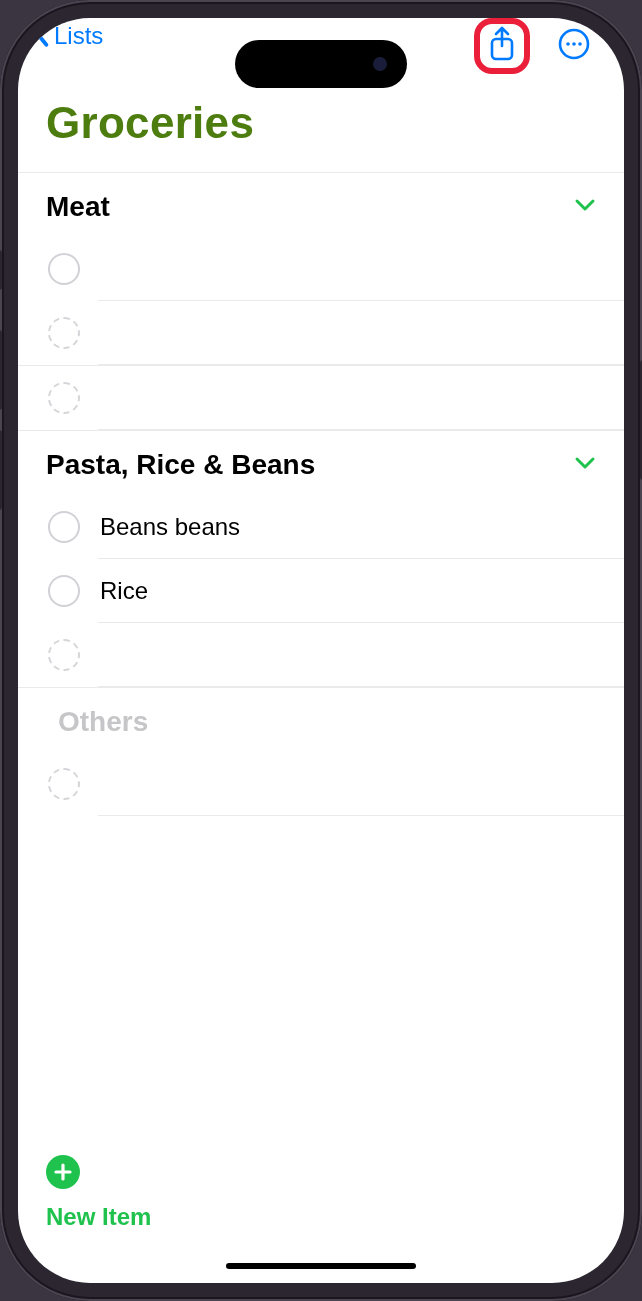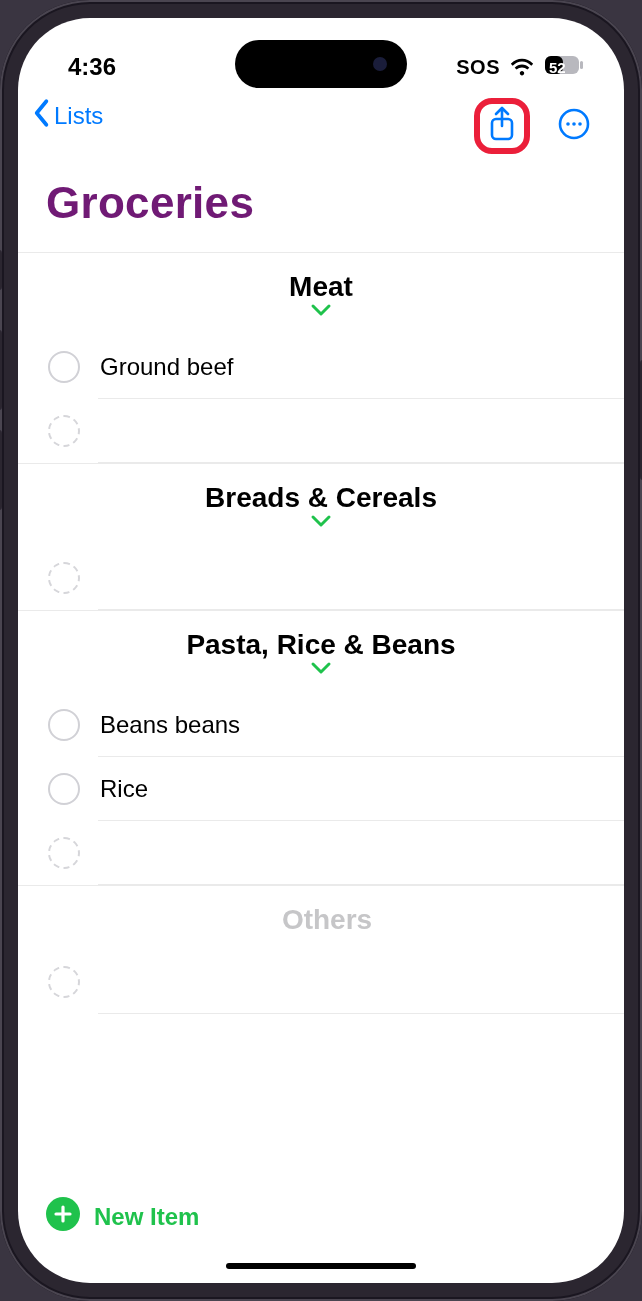--- a/index.html
+++ b/index.html
@@ -135,25 +135,6 @@
   <div class="screen">
     <div class="notch"></div>
 
-    <div class="status-bar">
-      <div class="status-time">4:36</div>
-      <div class="status-right">
-        <span class="sos">SOS</span>
-        <span class="wifi">
-          <svg width="26" height="20" viewBox="0 0 26 20">
-              <path d="M13 18.5c1.2 0 2.2-1 2.2-2.2 0-1.2-1-2.2-2.2-2.2s-2.2 1-2.2 2.2c0 1.2 1 2.2 2.2 2.2zm-5.4-5.9c1.5-1.4 3.4-2.2 5.4-2.2s3.9.8 5.4 2.2l1.9-1.9C18.2 8.6 15.7 7.6 13 7.6S7.8 8.6 5.7 10.7l1.9 1.9zm-3.9-3.9C6.4 6 9.6 4.5 13 4.5s6.6 1.5 9.3 4.2l1.9-1.9C20.9 3.5 17.1 1.8 13 1.8S5.1 3.5 1.8 6.8l1.9 1.9z" fill="#000"></path>
-            </svg>
-        </span>
-        <span class="battery-wrap">
-          <svg class="battery" width="40" height="20" viewBox="0 0 40 20">
-            <rect x="1" y="1" width="34" height="18" rx="6" fill="#b8b8be"></rect>
-            <rect x="1" y="1" width="18" height="18" rx="6" fill="#000"></rect>
-            <rect x="36" y="6" width="3" height="8" rx="1.5" fill="#b8b8be"></rect>
-          </svg>
-          <span class="battery-pct">52</span>
-        </span>
-      </div>
-    </div>
 
     <div class="nav-bar">
       <div class="nav-left">

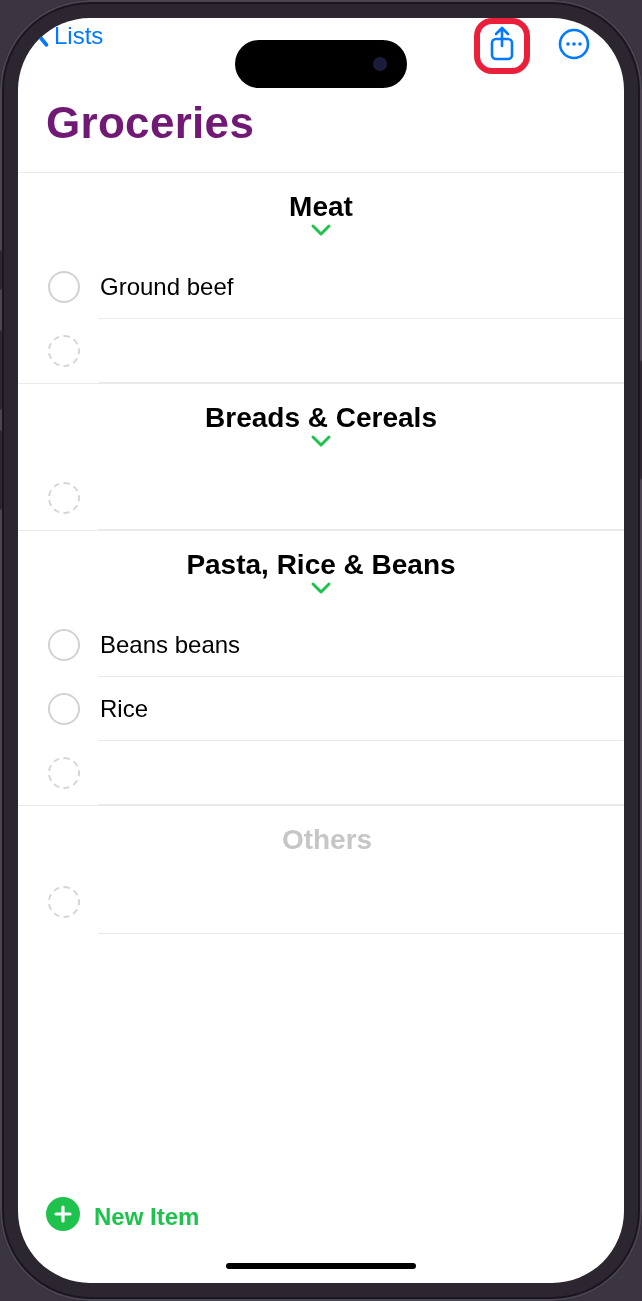--- a/index.html
+++ b/index.html
@@ -78,7 +78,7 @@
   .highlight { border: 6px solid #eb1f3a; border-radius: 18px; }
 
   .content { flex:1; overflow:hidden; padding: 0 0 0 0; }
-  .title { color:#701a75; font-size:44px; font-weight:700; padding: 14px 28px 24px; letter-spacing:.3px; }
+  .title { color:#4d7c0f; font-size:44px; font-weight:700; padding: 14px 28px 24px; letter-spacing:.3px; }
 
   .section { border-top:1px solid #eaeaea; }
   .section:first-of-type { border-top:none; }

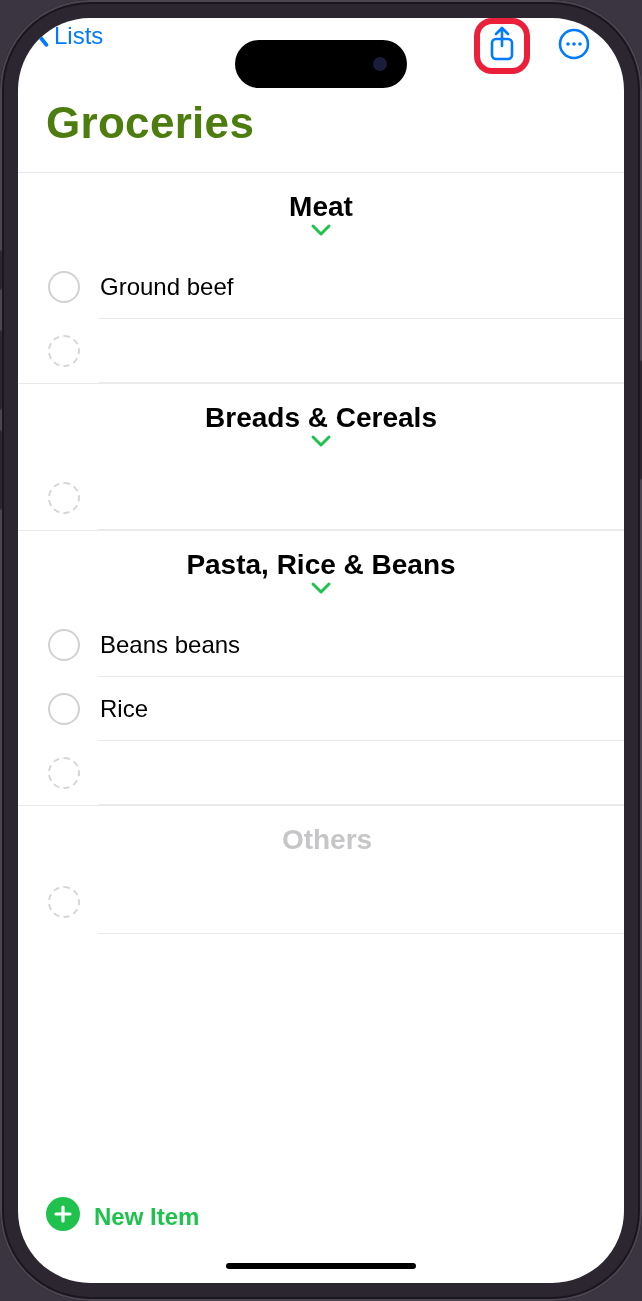--- a/index.html
+++ b/index.html
@@ -85,7 +85,6 @@
   .section-header {
     display:flex; justify-content:space-between; align-items:center;
     padding: 18px 28px 14px 28px;
-    flex-direction: column;
   }
   .section-title { font-size:28px; font-weight:700; }
   .section-title.dim { color:#c6c6c8;margin-left:12px; }

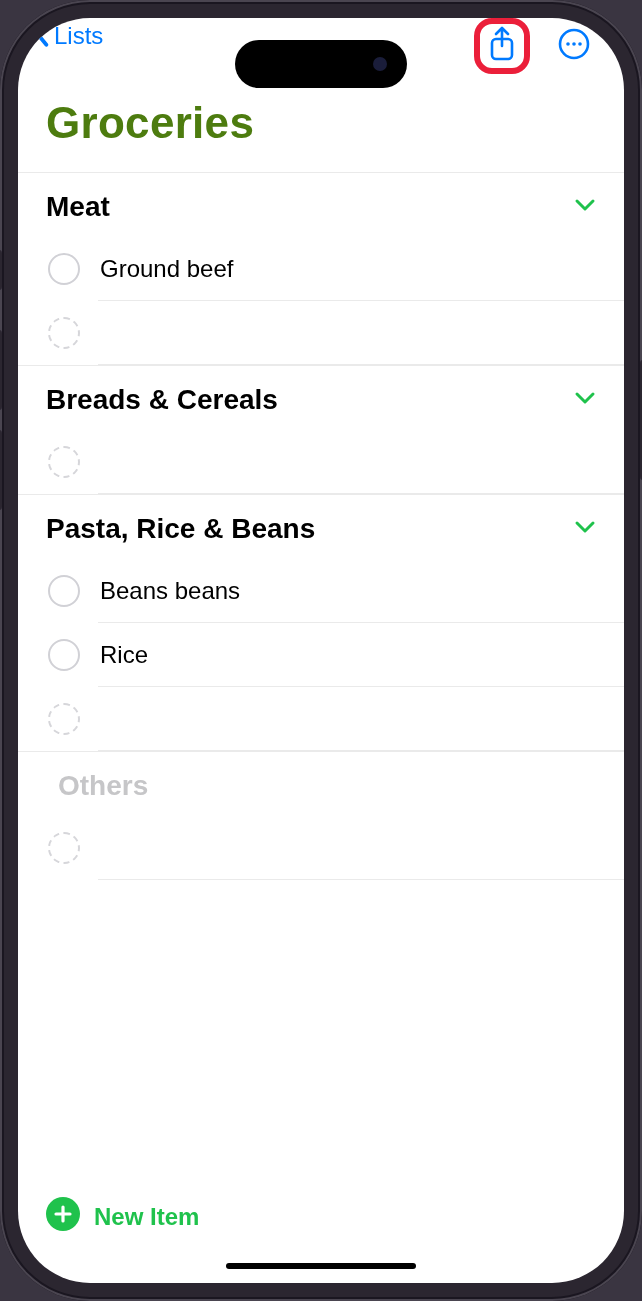--- a/index.html
+++ b/index.html
@@ -180,7 +180,6 @@
         </div>
         <div class="item-row">
           <span class="item-circle"></span>
-          <span class="item-label">Ground beef</span>
         </div>
         <div class="item-row">
           <span class="item-circle dashed"></span>

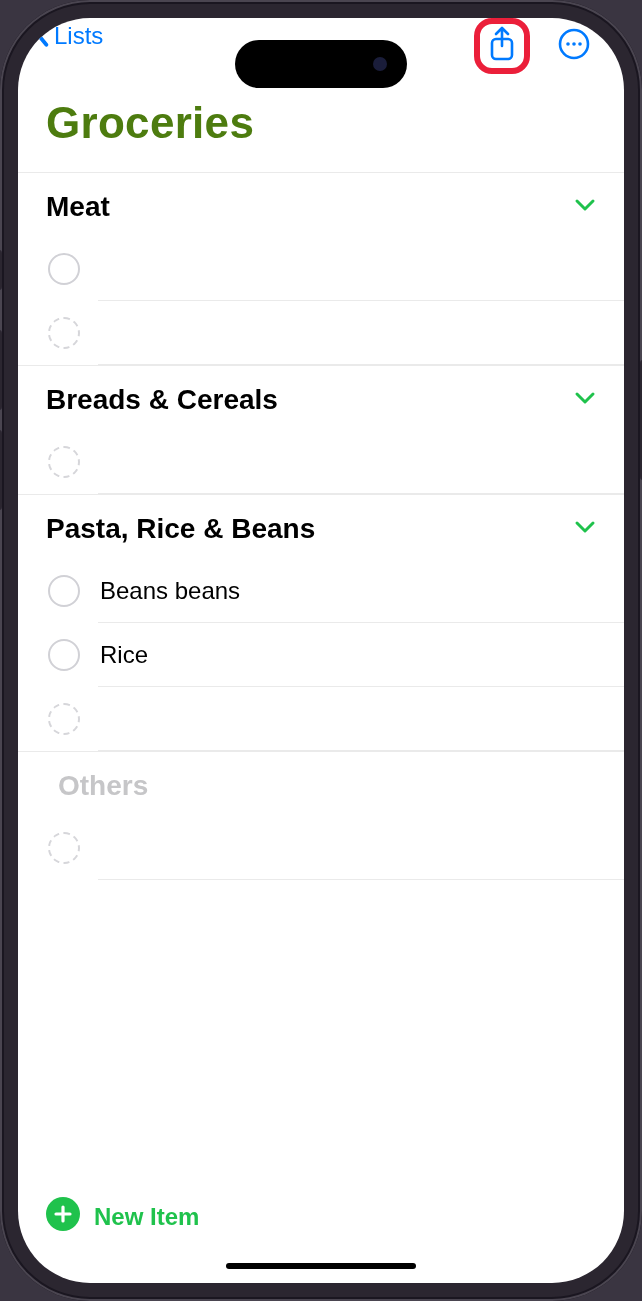--- a/index.html
+++ b/index.html
@@ -187,14 +187,6 @@
       </div>
 
       <div class="section">
-        <div class="section-header">
-          <span class="section-title">Breads &amp; Cereals</span>
-          <span class="chev-down">
-            <svg width="22" height="14" viewBox="0 0 22 14">
-                <path d="M3 3 L11 11 L19 3" stroke="#1fc24c" stroke-width="3" fill="none" stroke-linecap="round" stroke-linejoin="round"></path>
-              </svg>
-          </span>
-        </div>
         <div class="item-row">
           <span class="item-circle dashed"></span>
         </div>

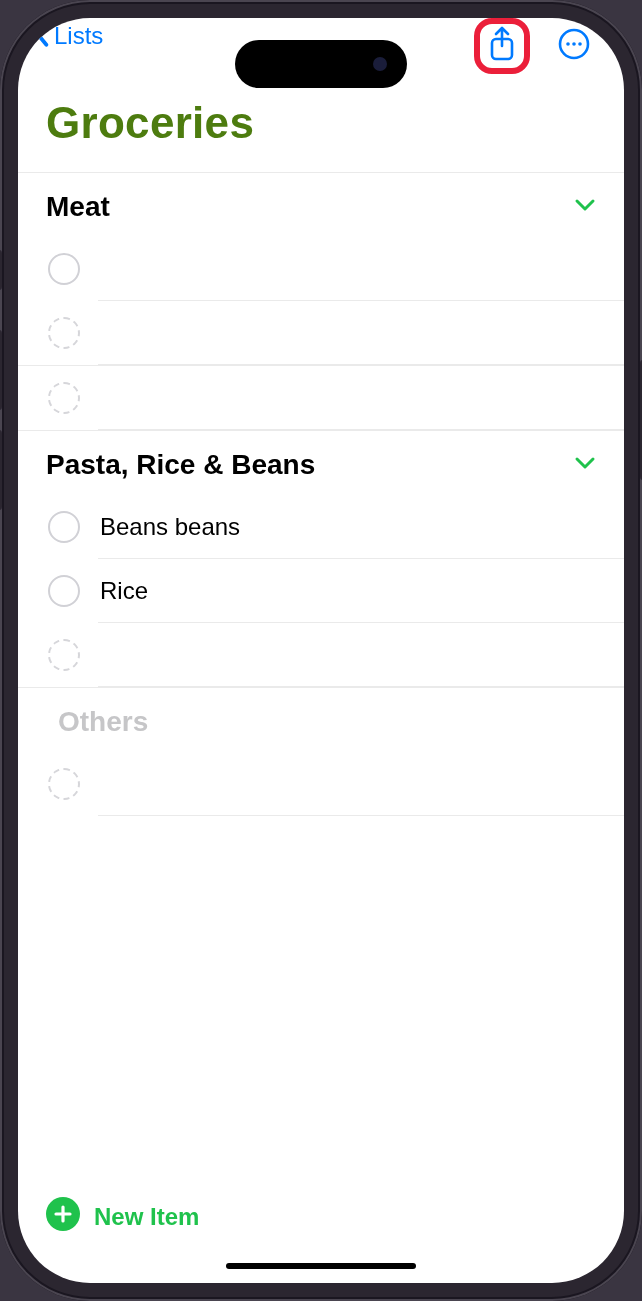--- a/index.html
+++ b/index.html
@@ -111,8 +111,8 @@
     padding: 0 28px 52px;
   }
   .new-item {
-    display:flex; align-items:flex-end; gap:14px;
-    color:#1fc24c; font-size:24px; font-weight:600;
+    display:flex; align-items:flex-start; gap:14px;
+    color:#1fc24c; font-size:24px; font-weight:600;flex-direction:column;
   }
   .plus-circle {
     width:34px; height:34px; border-radius:50%;

